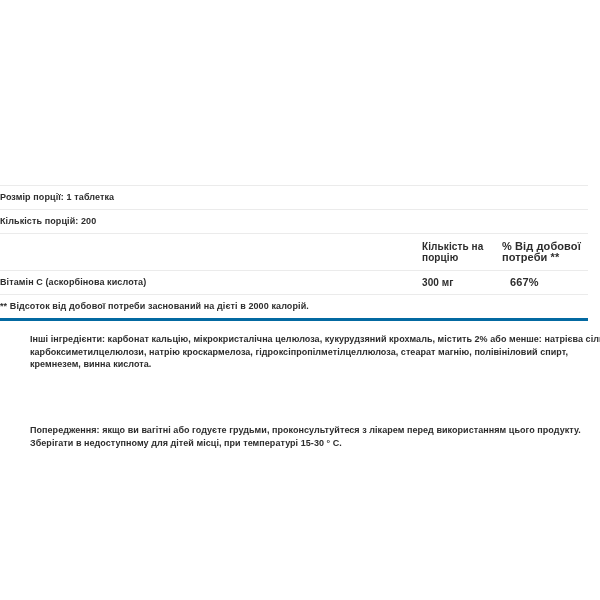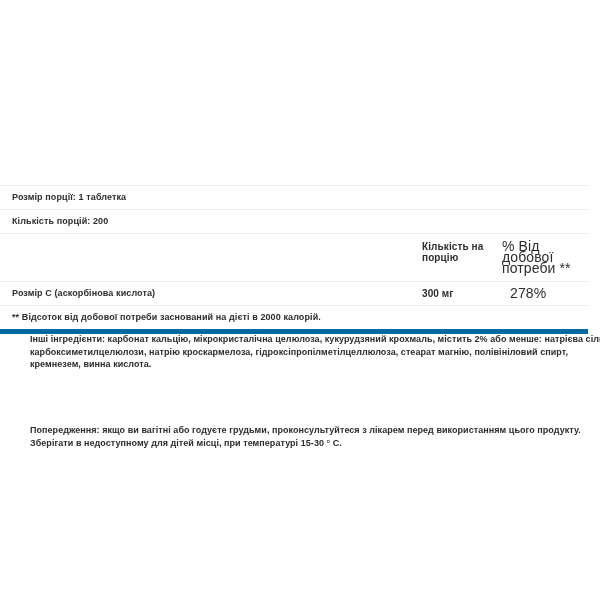--- a/index.html
+++ b/index.html
@@ -44,7 +44,6 @@
 
   .cell-name {
     flex: 0 0 422px;
-    padding-left: 12px;
     box-sizing: border-box;
     font-size: 9px;
     font-weight: bold;

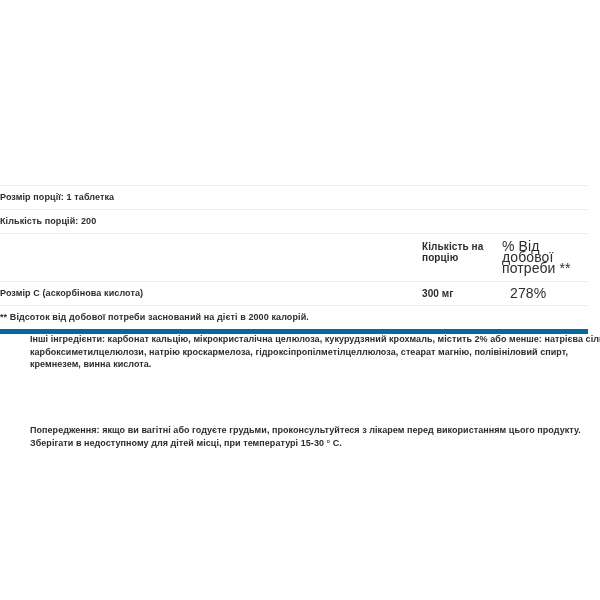--- a/index.html
+++ b/index.html
@@ -63,8 +63,8 @@
   .cell-dv {
     flex: 1 1 auto;
     box-sizing: border-box;
-    font-size: 14px;
-    font-weight: normal;
+    font-size: 11px;
+    font-weight: bold;
     color: #2d2d2d;
     line-height: 11px;
     letter-spacing: 0.1px;

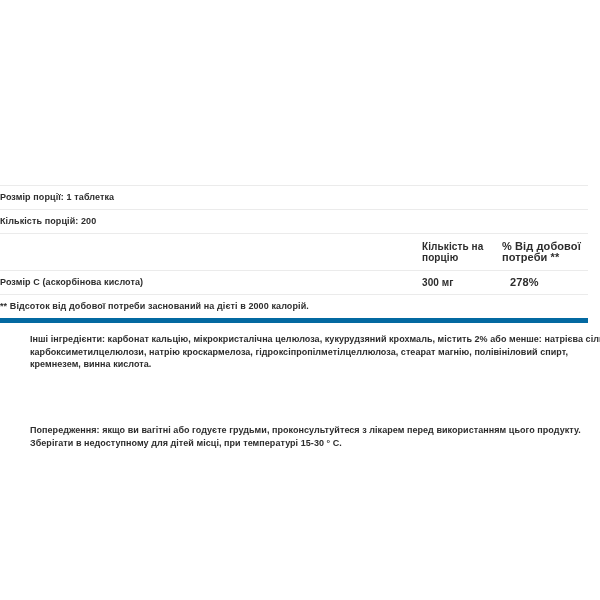--- a/index.html
+++ b/index.html
@@ -115,7 +115,7 @@
     </div>
 
     <div class="facts-row">
-      <div class="cell-name">Розмір С (аскорбінова кислота)</div>
+      <div class="cell-name">Вітамін С (аскорбінова кислота)</div>
       <div class="cell-amount">300 мг</div>
       <div class="cell-dv">278%</div>
     </div>

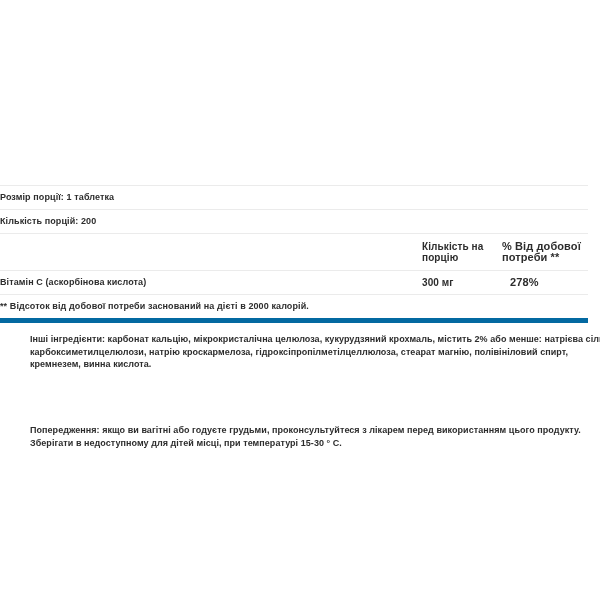--- a/index.html
+++ b/index.html
@@ -117,7 +117,7 @@
     <div class="facts-row">
       <div class="cell-name">Вітамін С (аскорбінова кислота)</div>
       <div class="cell-amount">300 мг</div>
-      <div class="cell-dv">278%</div>
+      <div class="cell-dv">667%</div>
     </div>
 
 

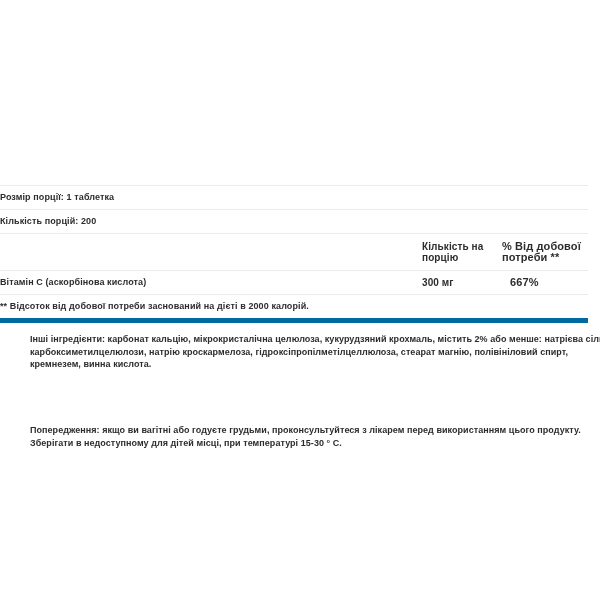--- a/index.html
+++ b/index.html
@@ -39,7 +39,7 @@
     min-height: 21px;
   }
   .facts-row.last {
-    border-bottom: 5px solid #0369a1;
+    border-bottom: 3px solid #0369a1;
   }
 
   .cell-name {

